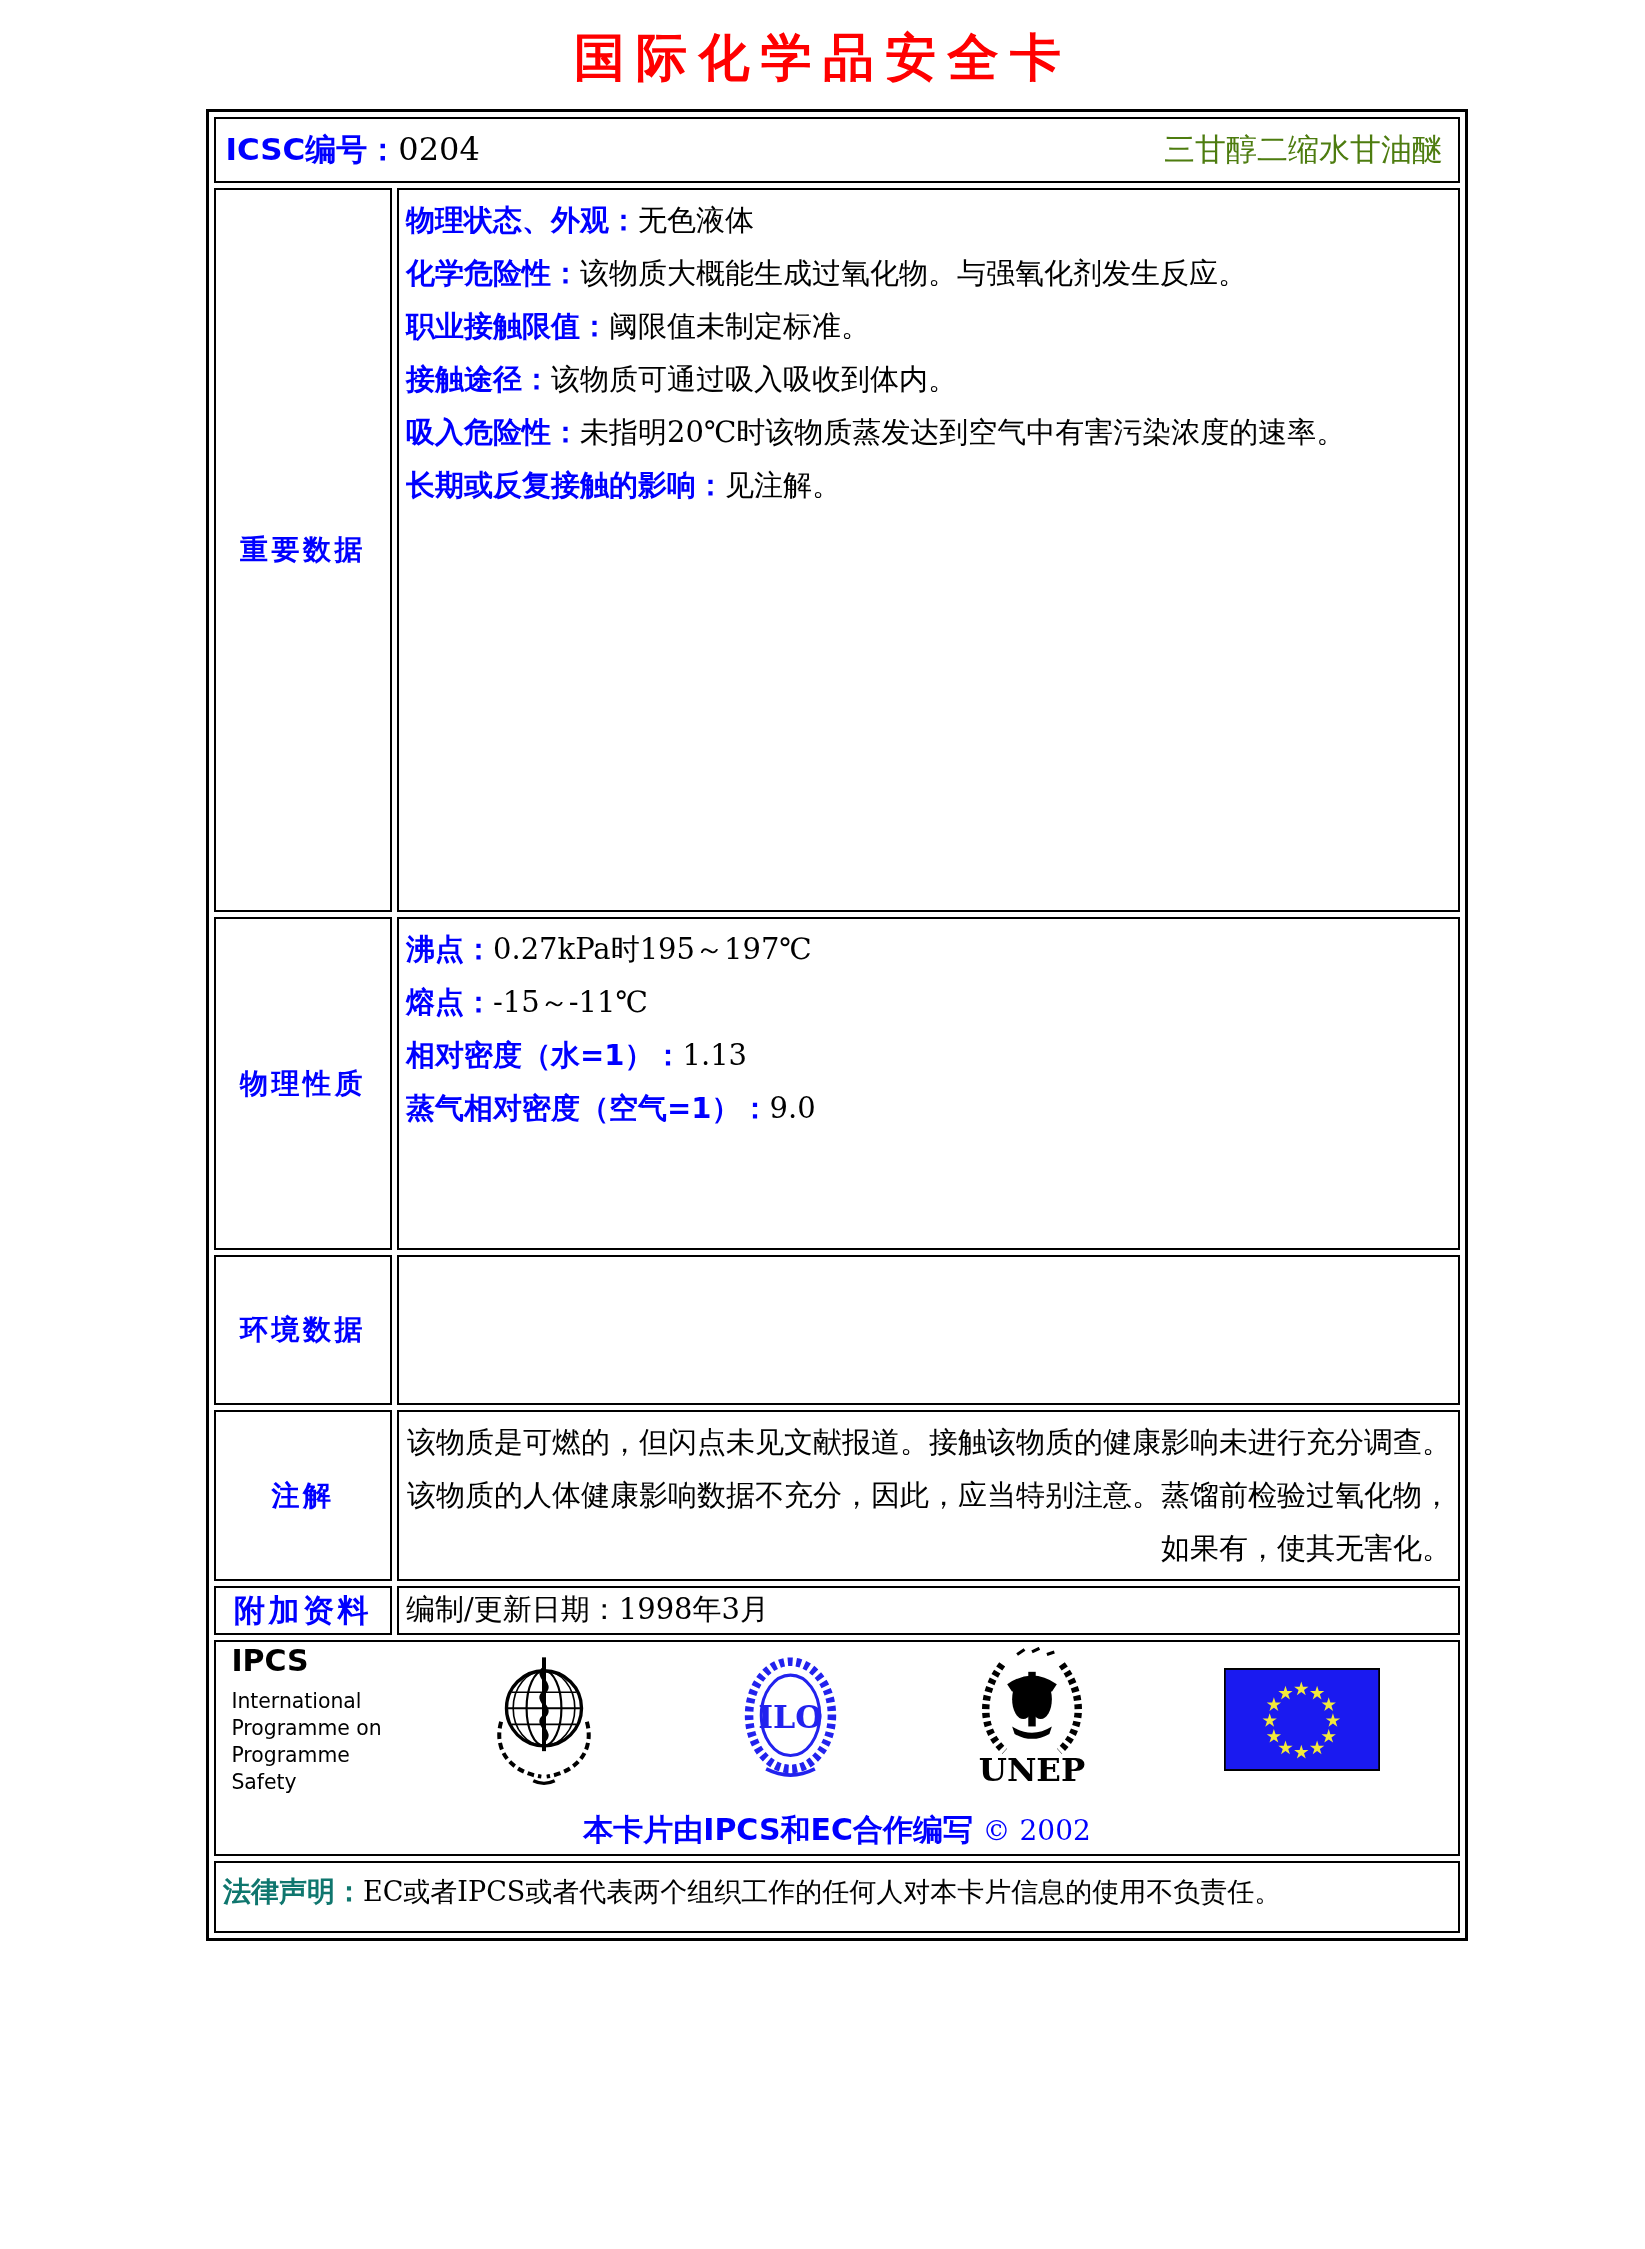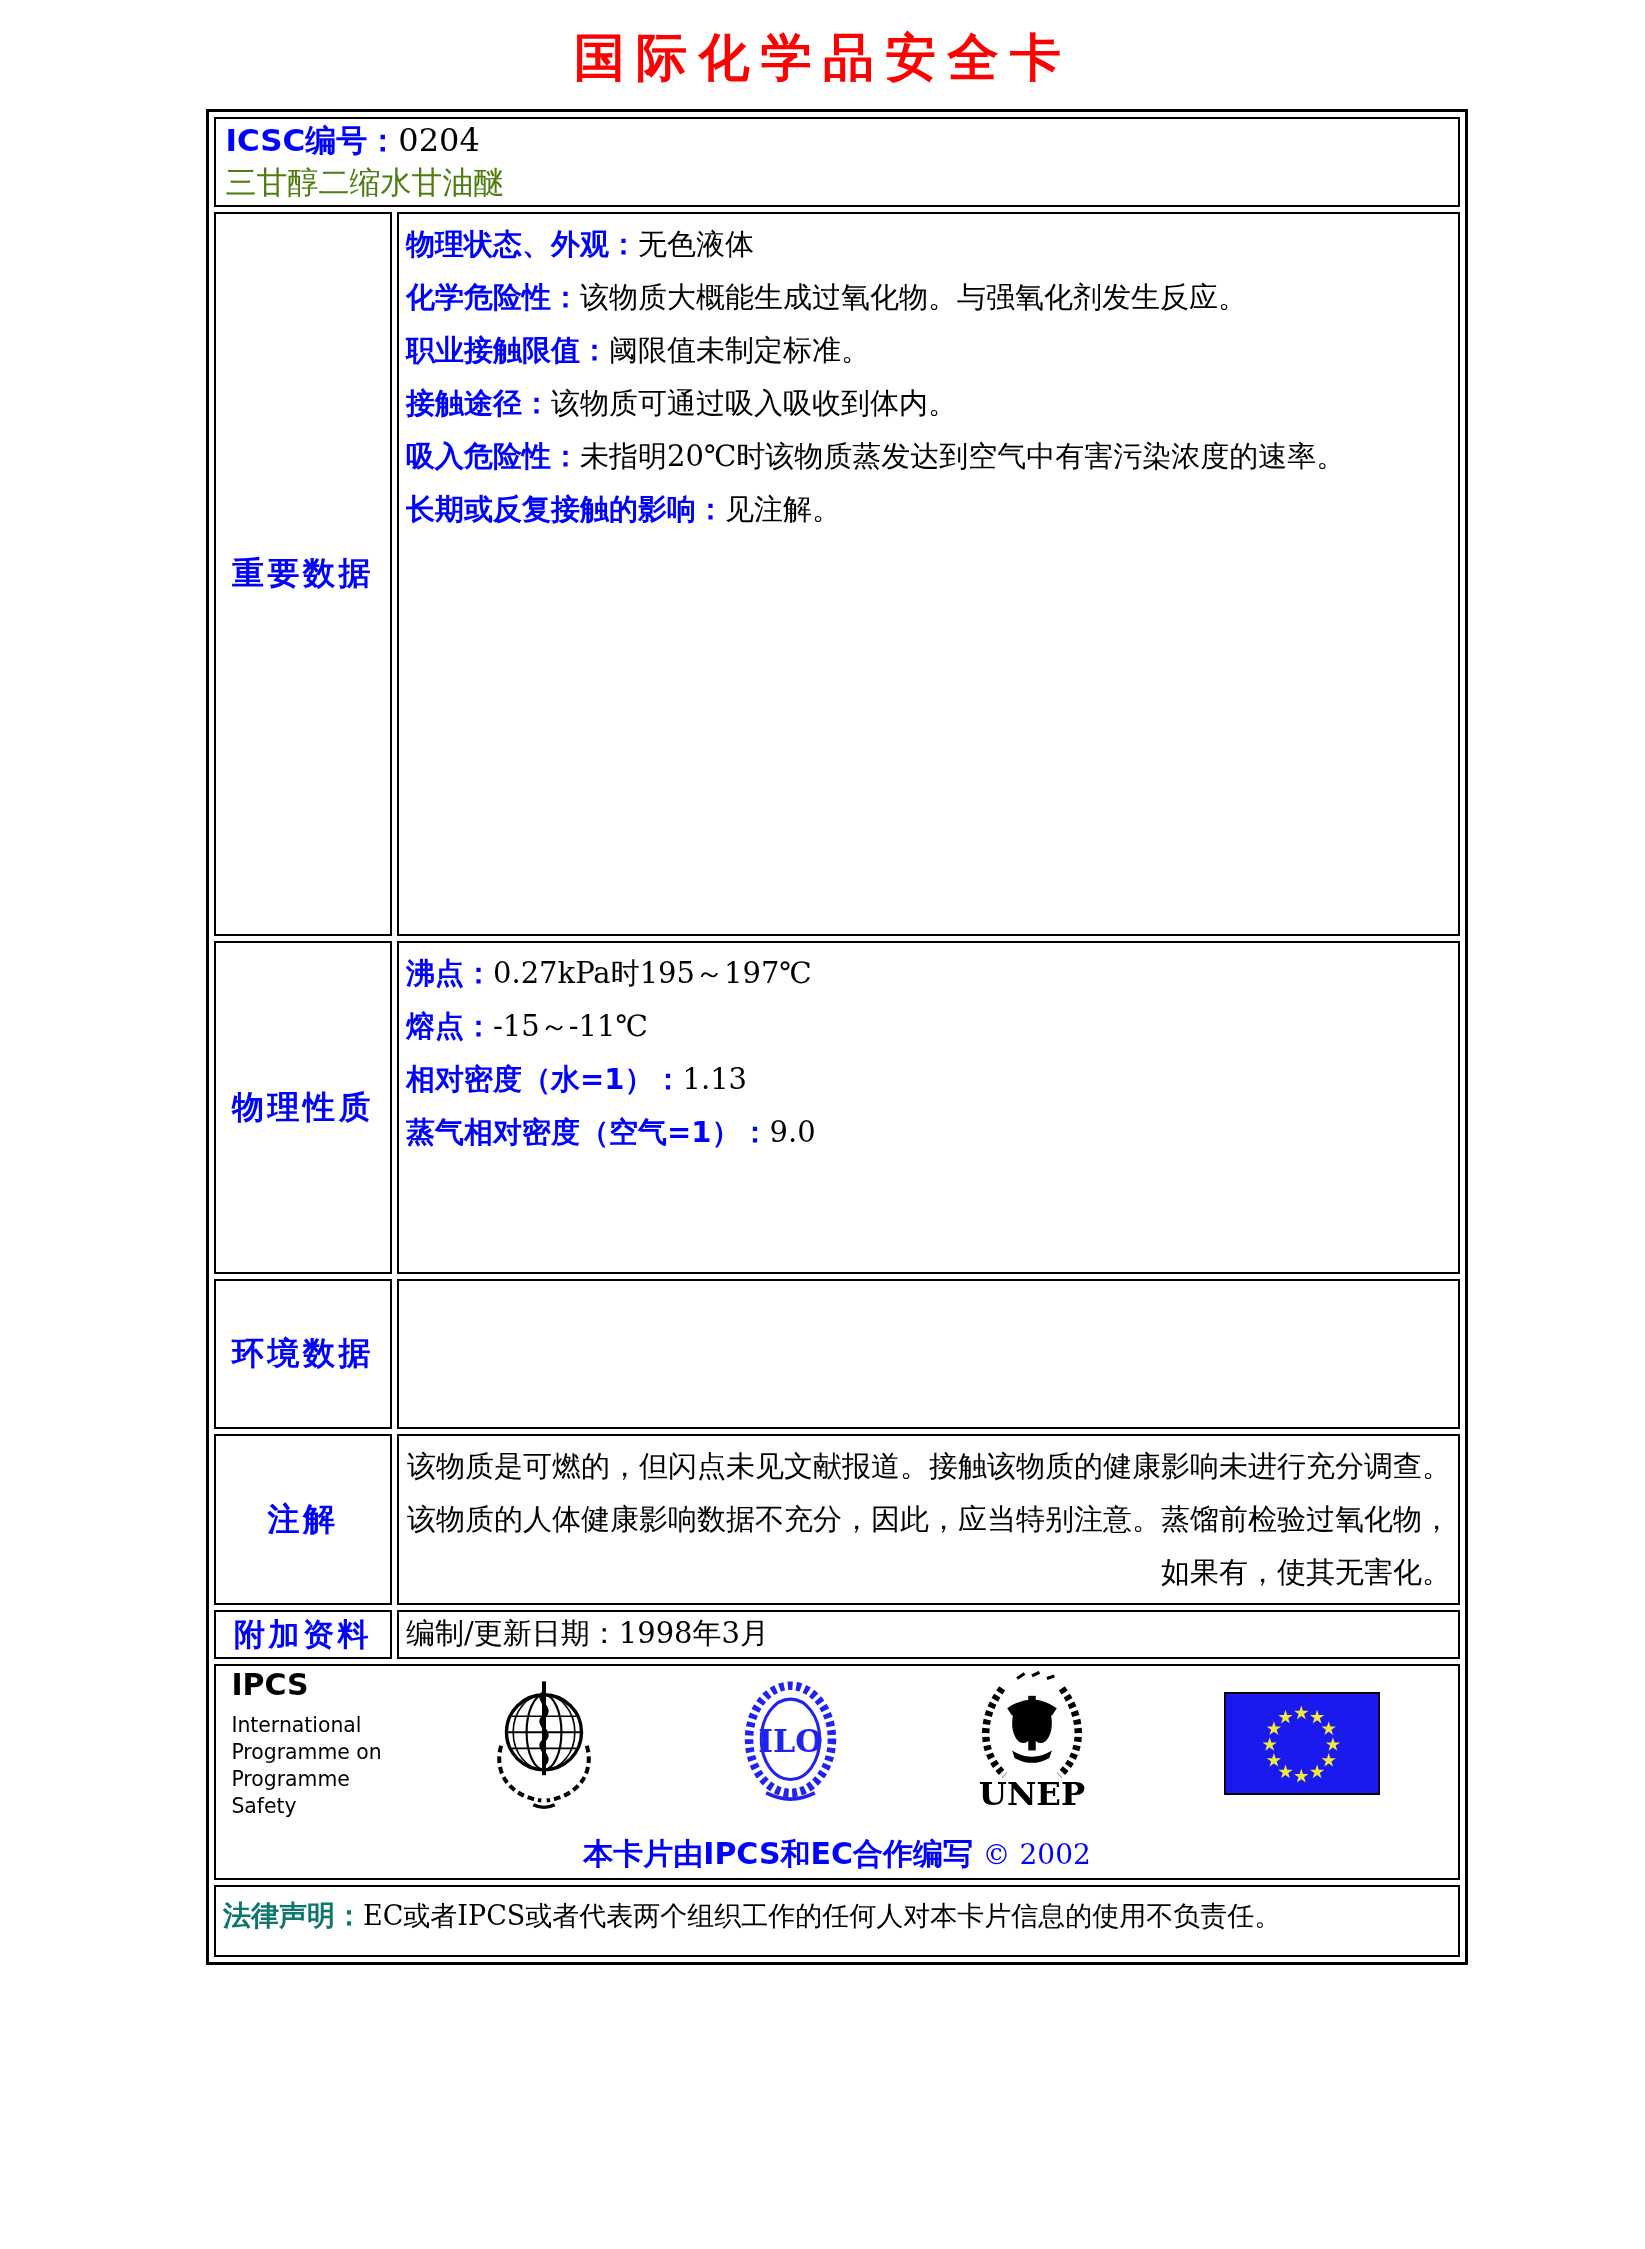--- a/index.html
+++ b/index.html
@@ -15,7 +15,7 @@
      color:#0000ff;font-weight:bold;font-size:32px;letter-spacing:3.5px;
      font-family:"DejaVu Sans","Liberation Sans",sans-serif;}
   td.contentcell{vertical-align:top;padding:4.2px 7px;font-size:29px;line-height:53px;color:#000;}
-  .hdrflex{display:flex;justify-content:space-between;padding:0 8.4px;flex-direction:column;}
+  .hdrflex{display:flex;justify-content:space-between;align-items:center;padding:0 8.4px;}
   .bluelabel{color:#0000ff;font-weight:bold;
      font-family:"DejaVu Sans","Liberation Sans",sans-serif;}
   .serifval{color:#000;font-family:"DejaVu Serif","Liberation Serif",serif;}

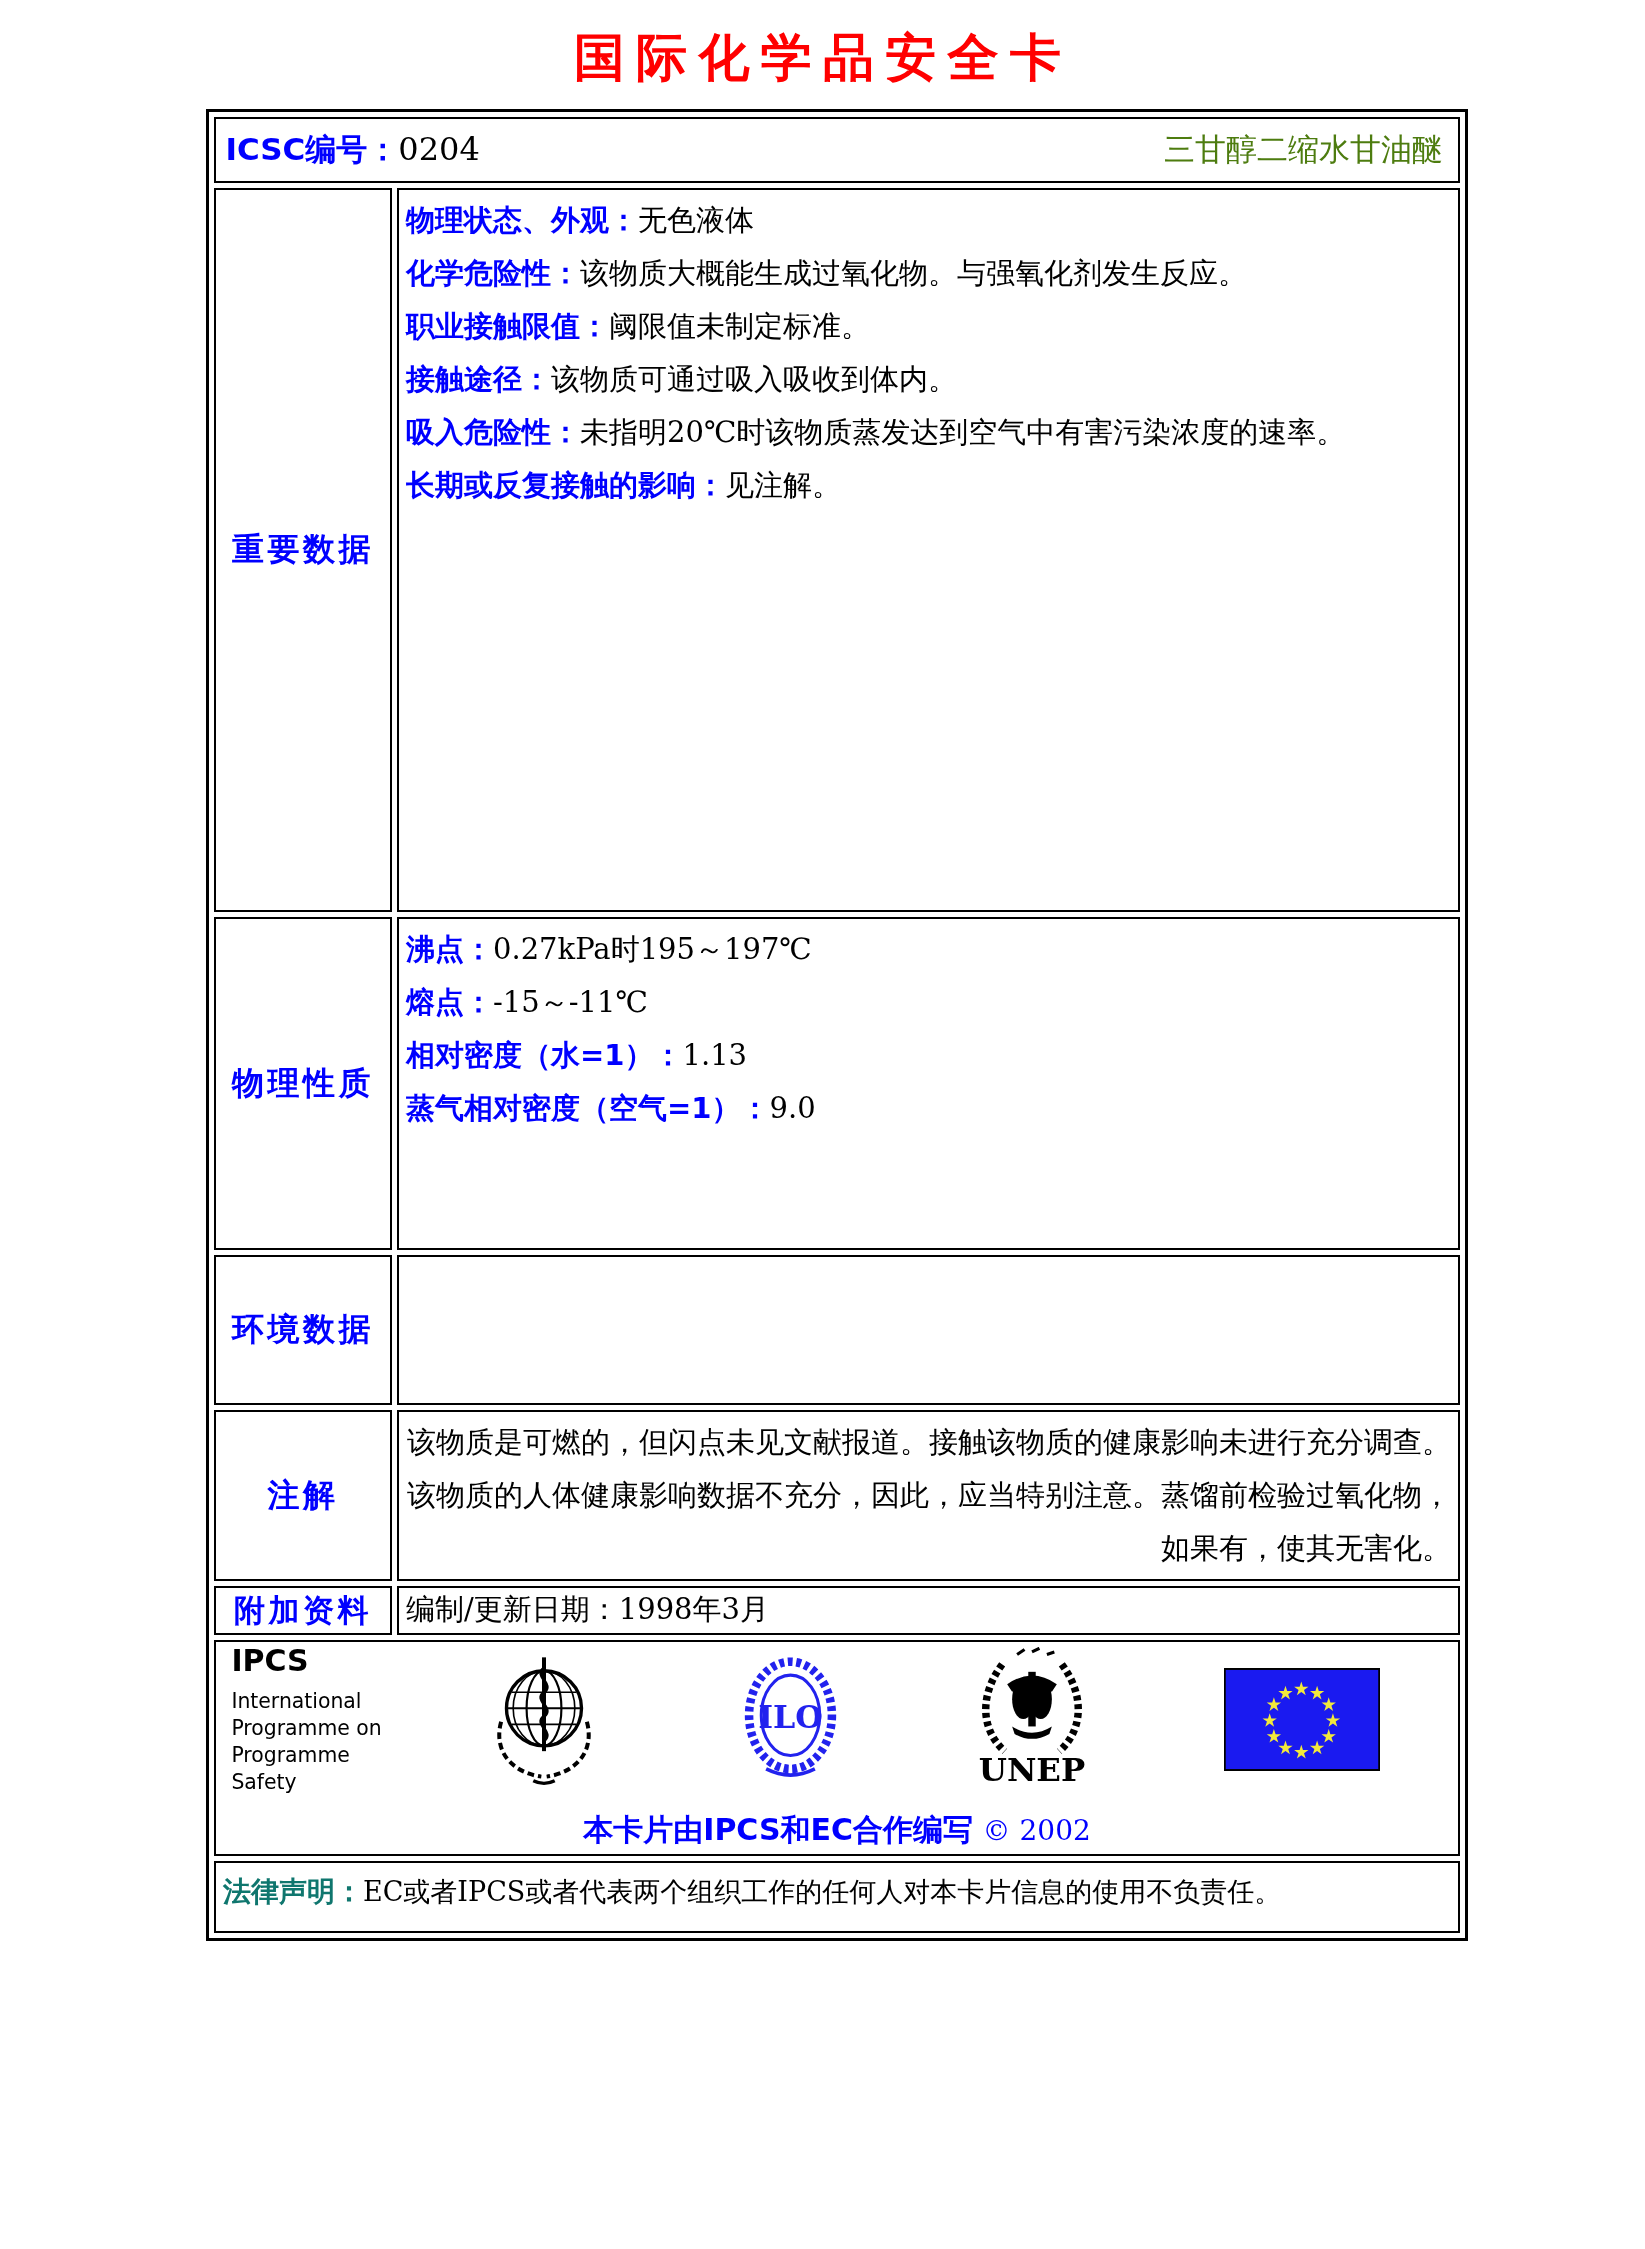--- a/index.html
+++ b/index.html
@@ -12,7 +12,7 @@
      border:3.5px solid #000;border-collapse:separate;border-spacing:5px;}
   td{border:2.1px solid #000;background:#fff;}
   td.lblcell{width:172px;text-align:center;vertical-align:middle;
-     color:#0000ff;font-weight:bold;font-size:32px;letter-spacing:3.5px;
+     color:#0000ff;font-weight:bold;font-size:28px;letter-spacing:3.5px;
      font-family:"DejaVu Sans","Liberation Sans",sans-serif;}
   td.contentcell{vertical-align:top;padding:4.2px 7px;font-size:29px;line-height:53px;color:#000;}
   .hdrflex{display:flex;justify-content:space-between;align-items:center;padding:0 8.4px;}

